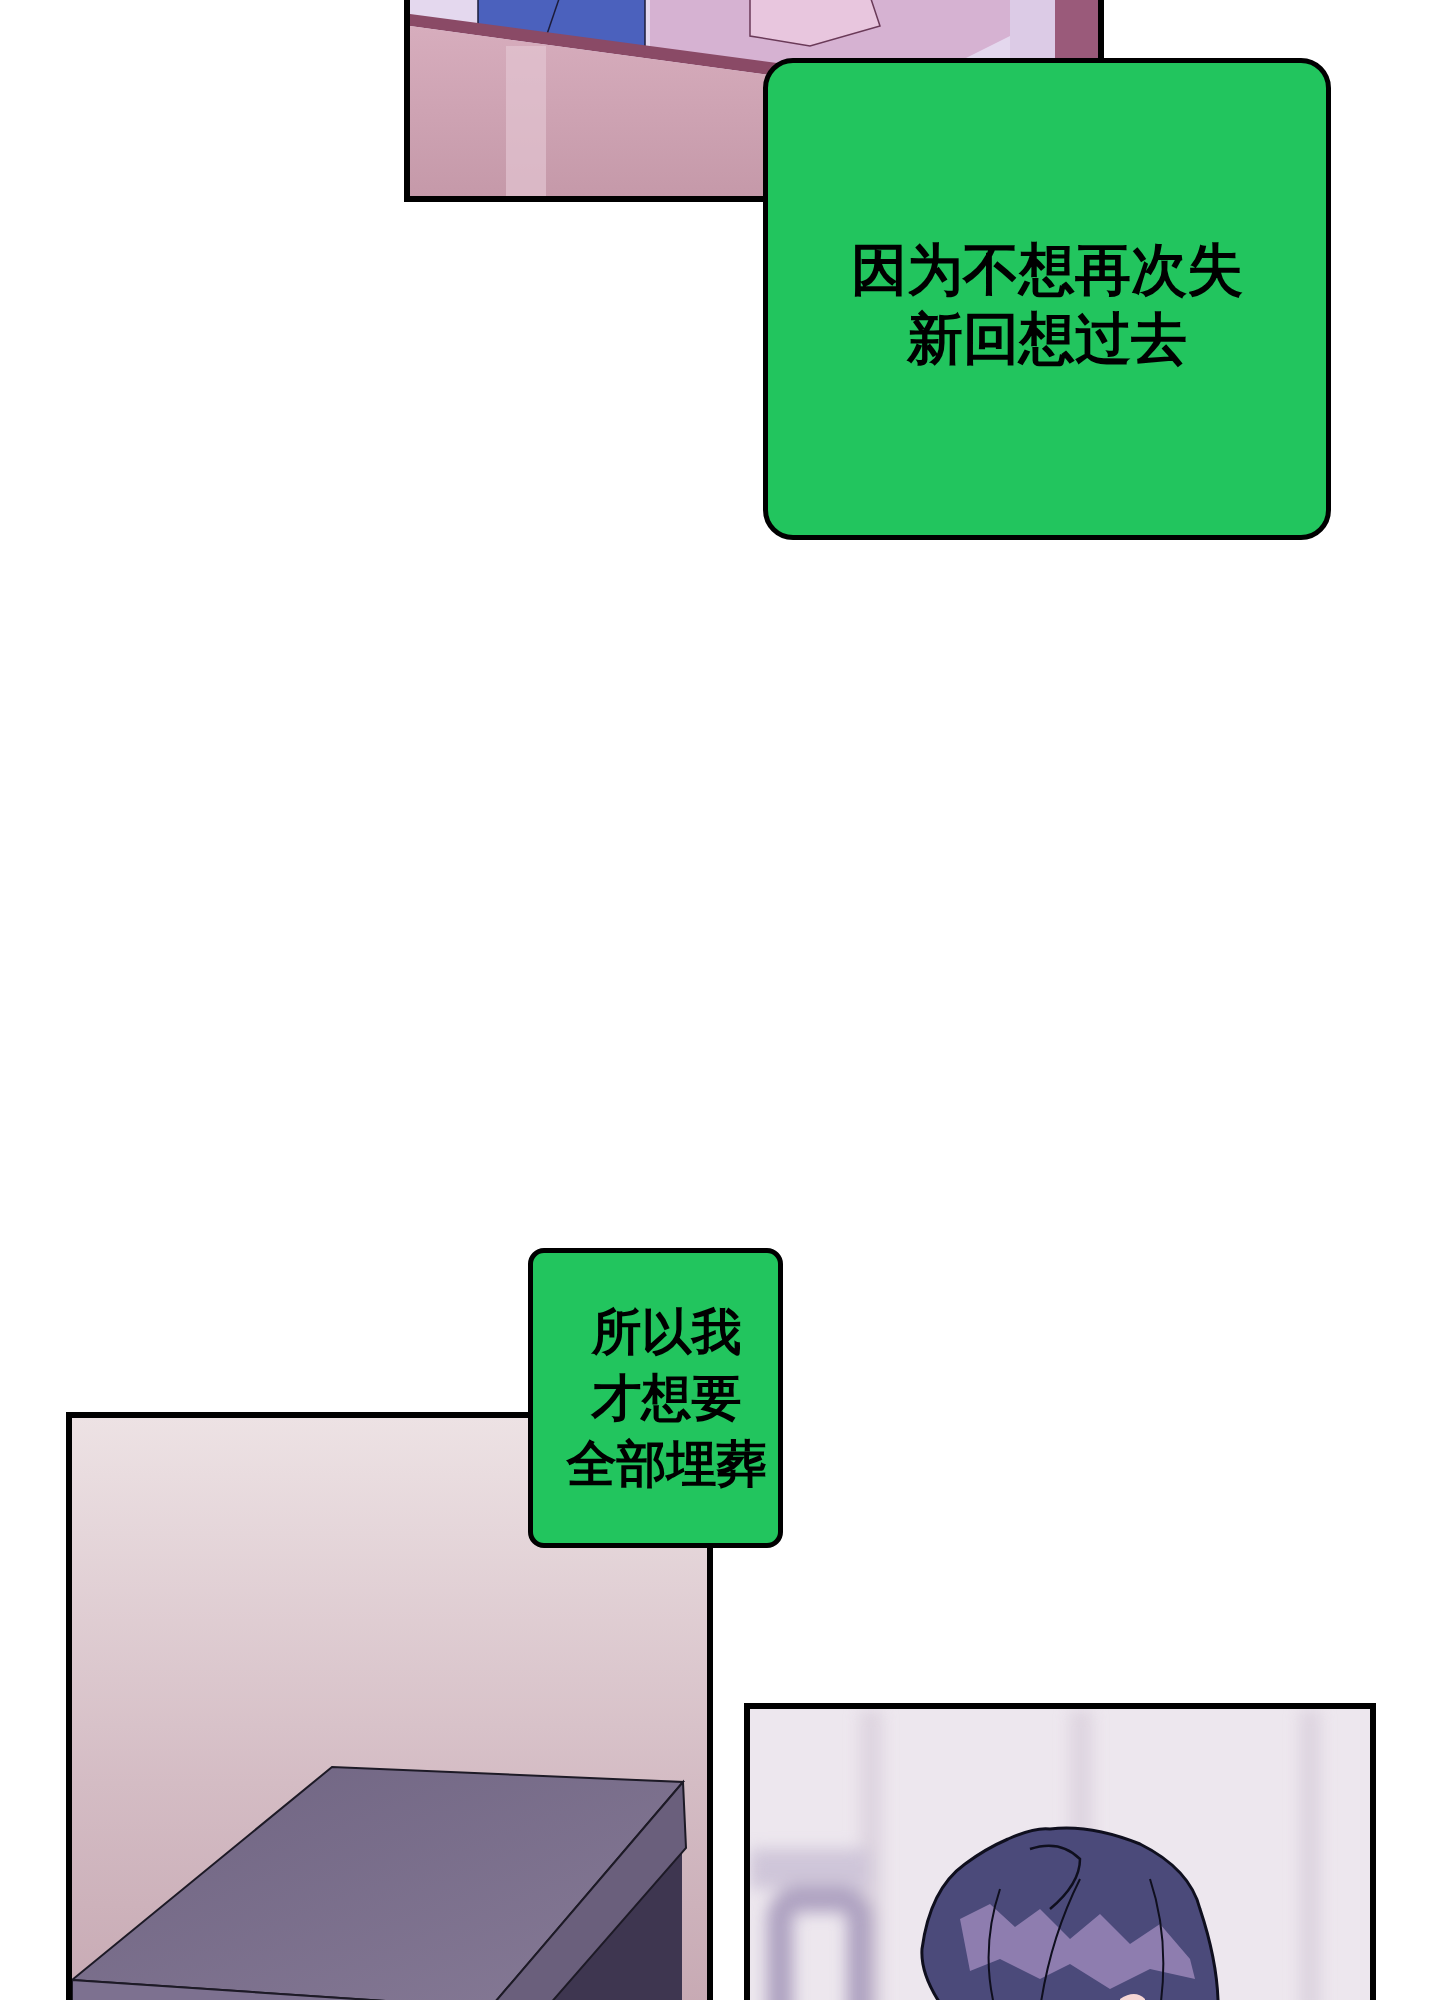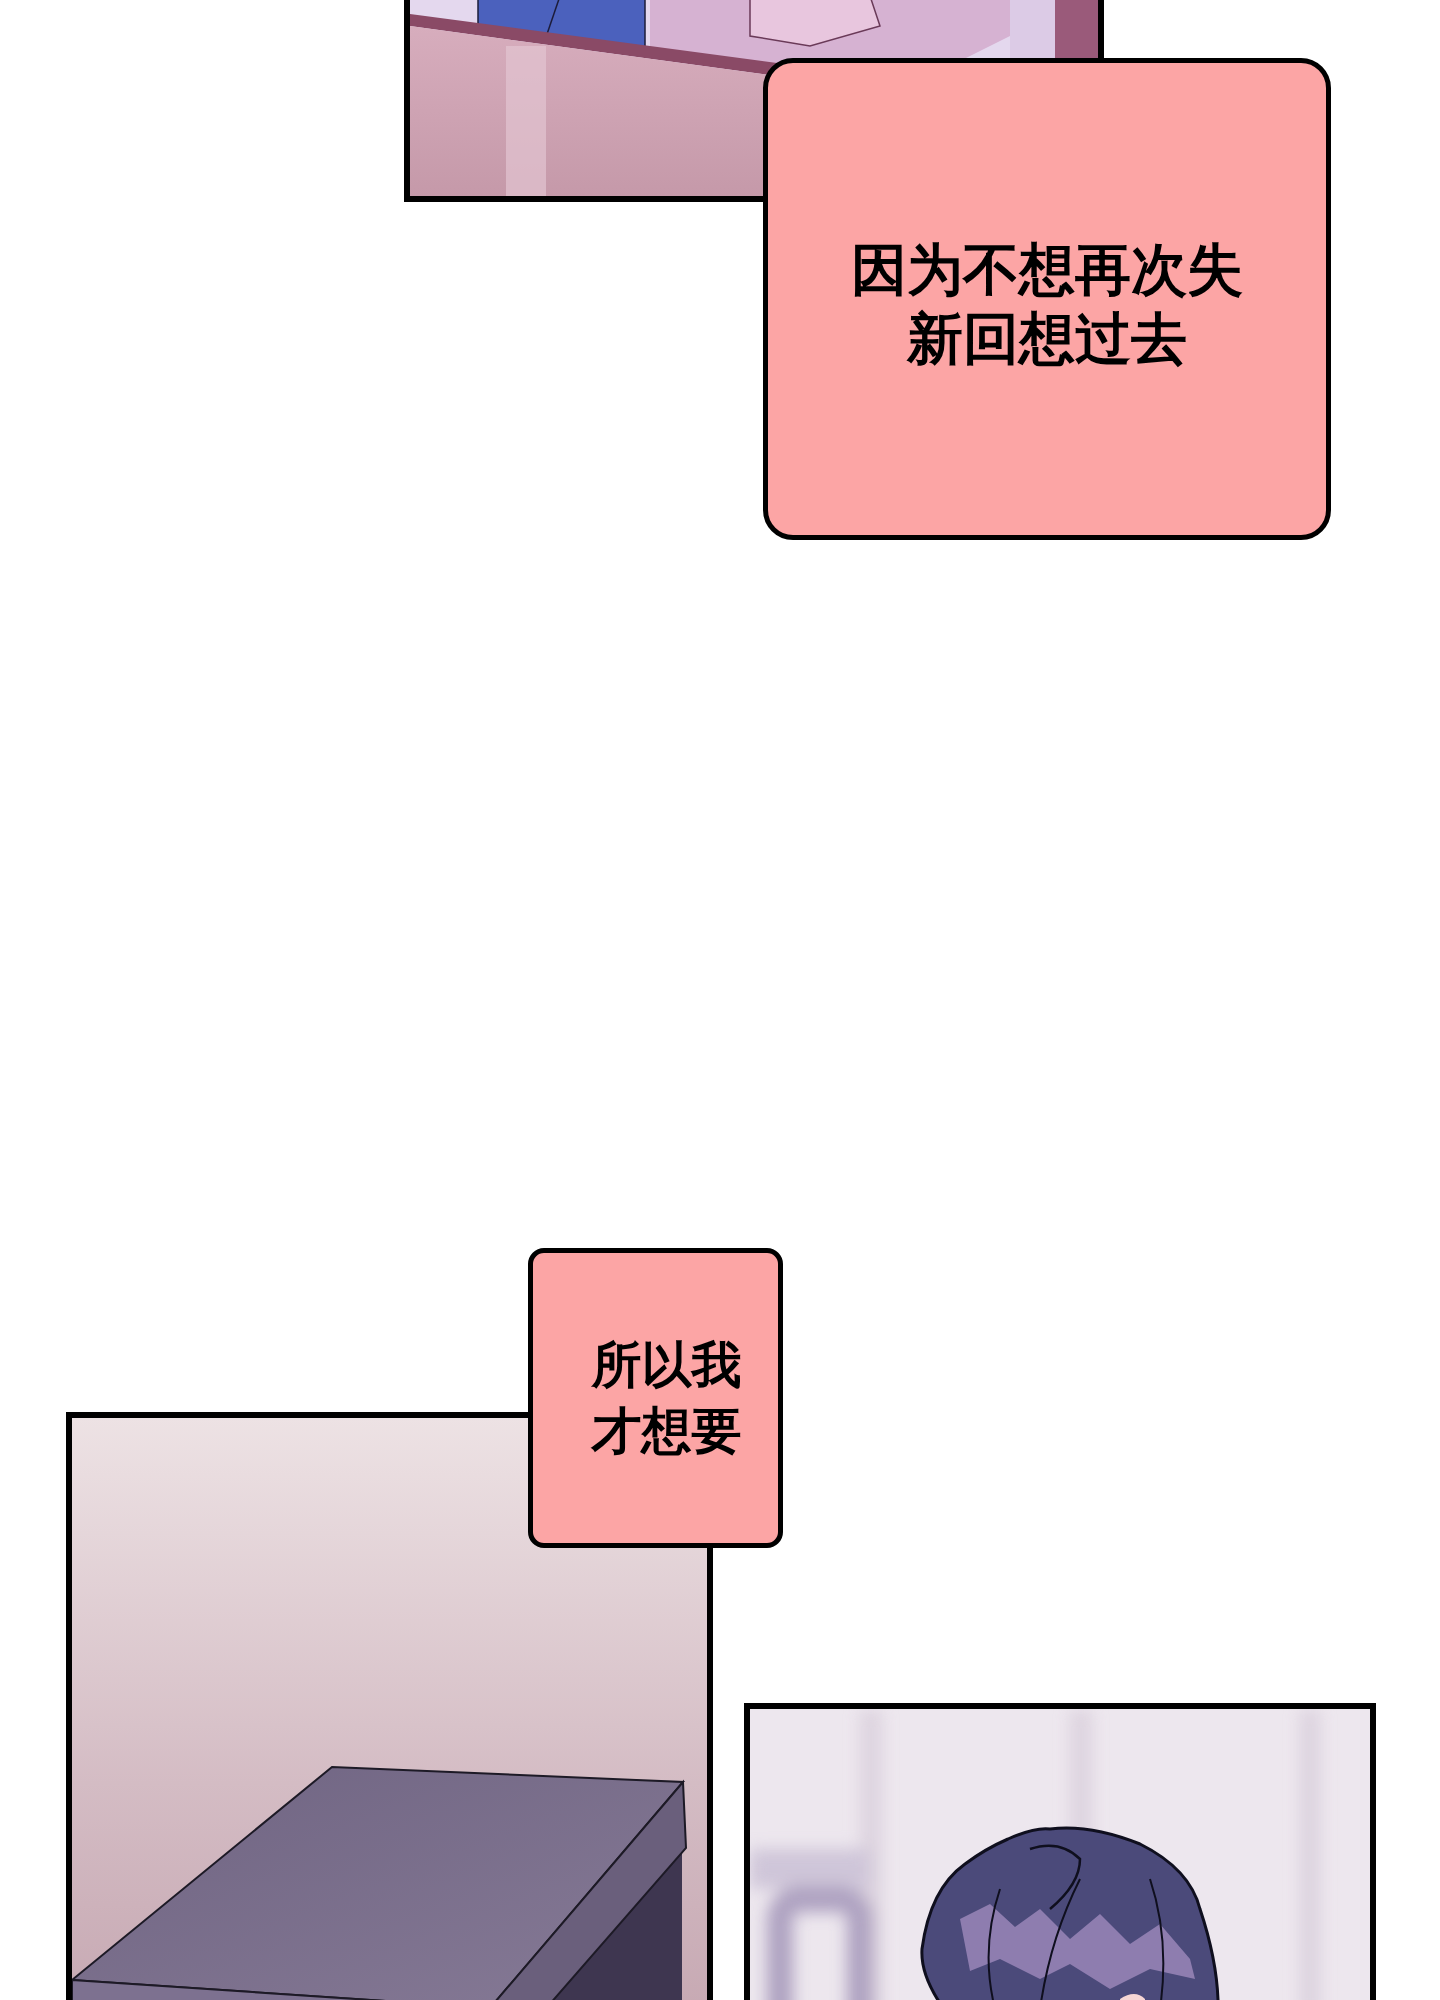--- a/index.html
+++ b/index.html
@@ -5,7 +5,7 @@
   html, body { margin:0; padding:0; }
   body { width:1440px; height:2000px; background:#ffffff; position:relative; overflow:hidden; font-family:"DejaVu Sans", sans-serif; }
   .panel { position:absolute; box-sizing:border-box; border:6px solid #000; overflow:hidden; }
-  .bubble { position:absolute; box-sizing:border-box; background:#fca5a5; border:5px solid #000; border-radius:30px; display:flex; flex-direction:column; align-items:center; justify-content:center; text-align:center; color:#000; }
+  .bubble { position:absolute; box-sizing:border-box; background:#22c55e; border:5px solid #000; border-radius:30px; display:flex; flex-direction:column; align-items:center; justify-content:center; text-align:center; color:#000; }
   .bubble .line { display:block; white-space:nowrap; font-weight:bold; }
   svg { display:block; }
 </style>

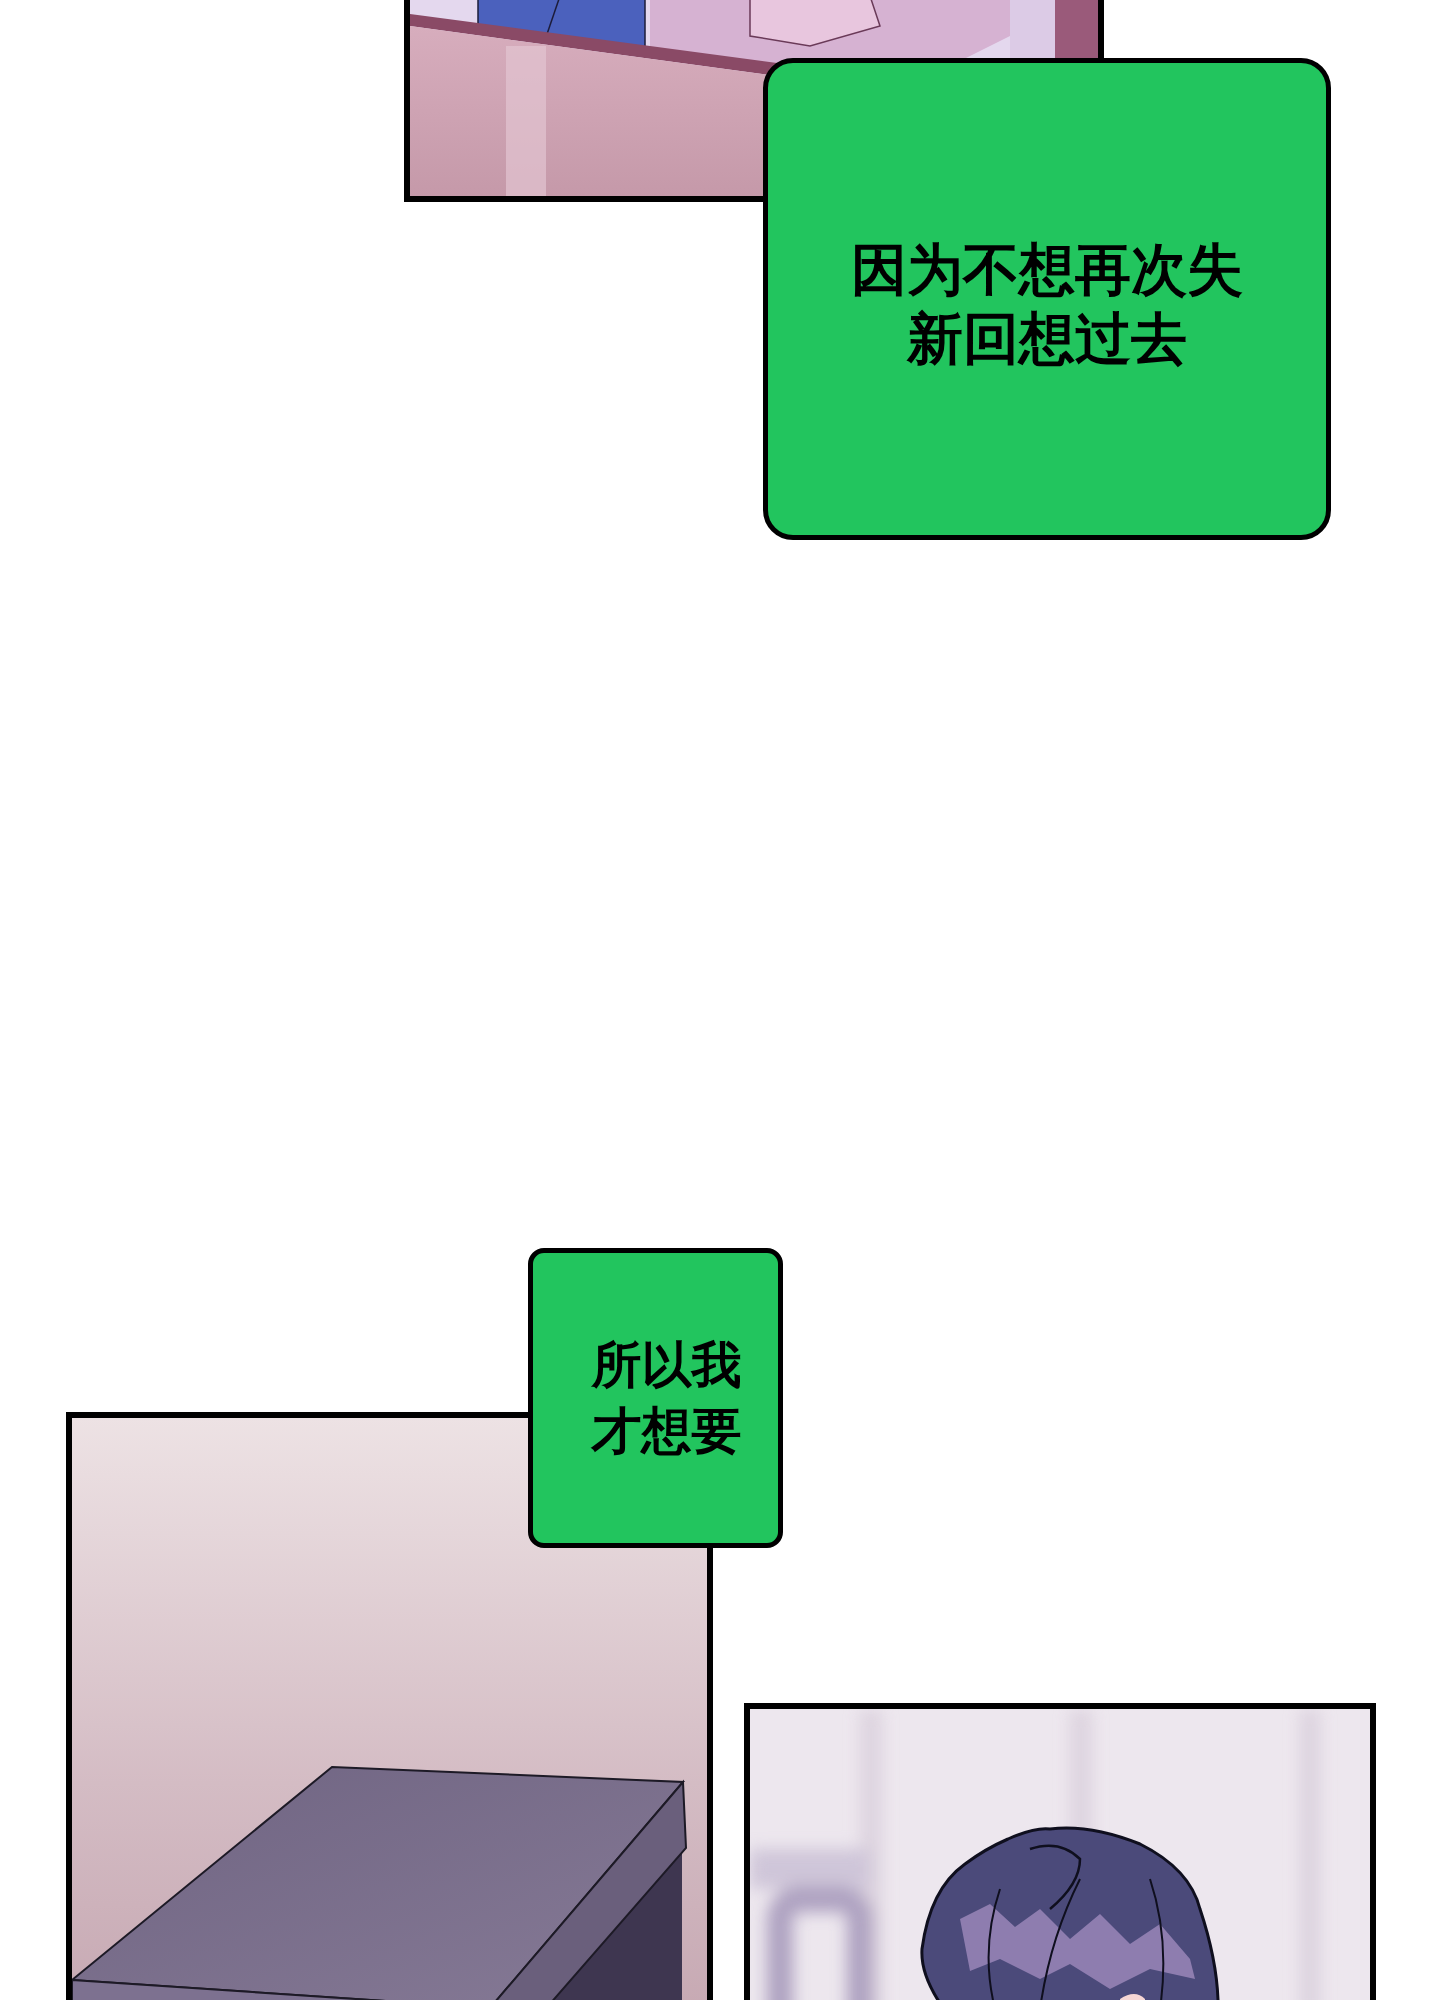--- a/index.html
+++ b/index.html
@@ -73,6 +73,7 @@
 <div class="bubble" style="left:528px; top:1248px; width:255px; height:300px; border-radius:16px; font-size:50px; line-height:66px;padding-left:22px;">
   <span class="line">所以我</span>
   <span class="line">才想要</span>
+  <span class="line">全部埋葬</span>
 </div>
 
 <div class="panel" style="left:744px; top:1703px; width:632px; height:320px;">

